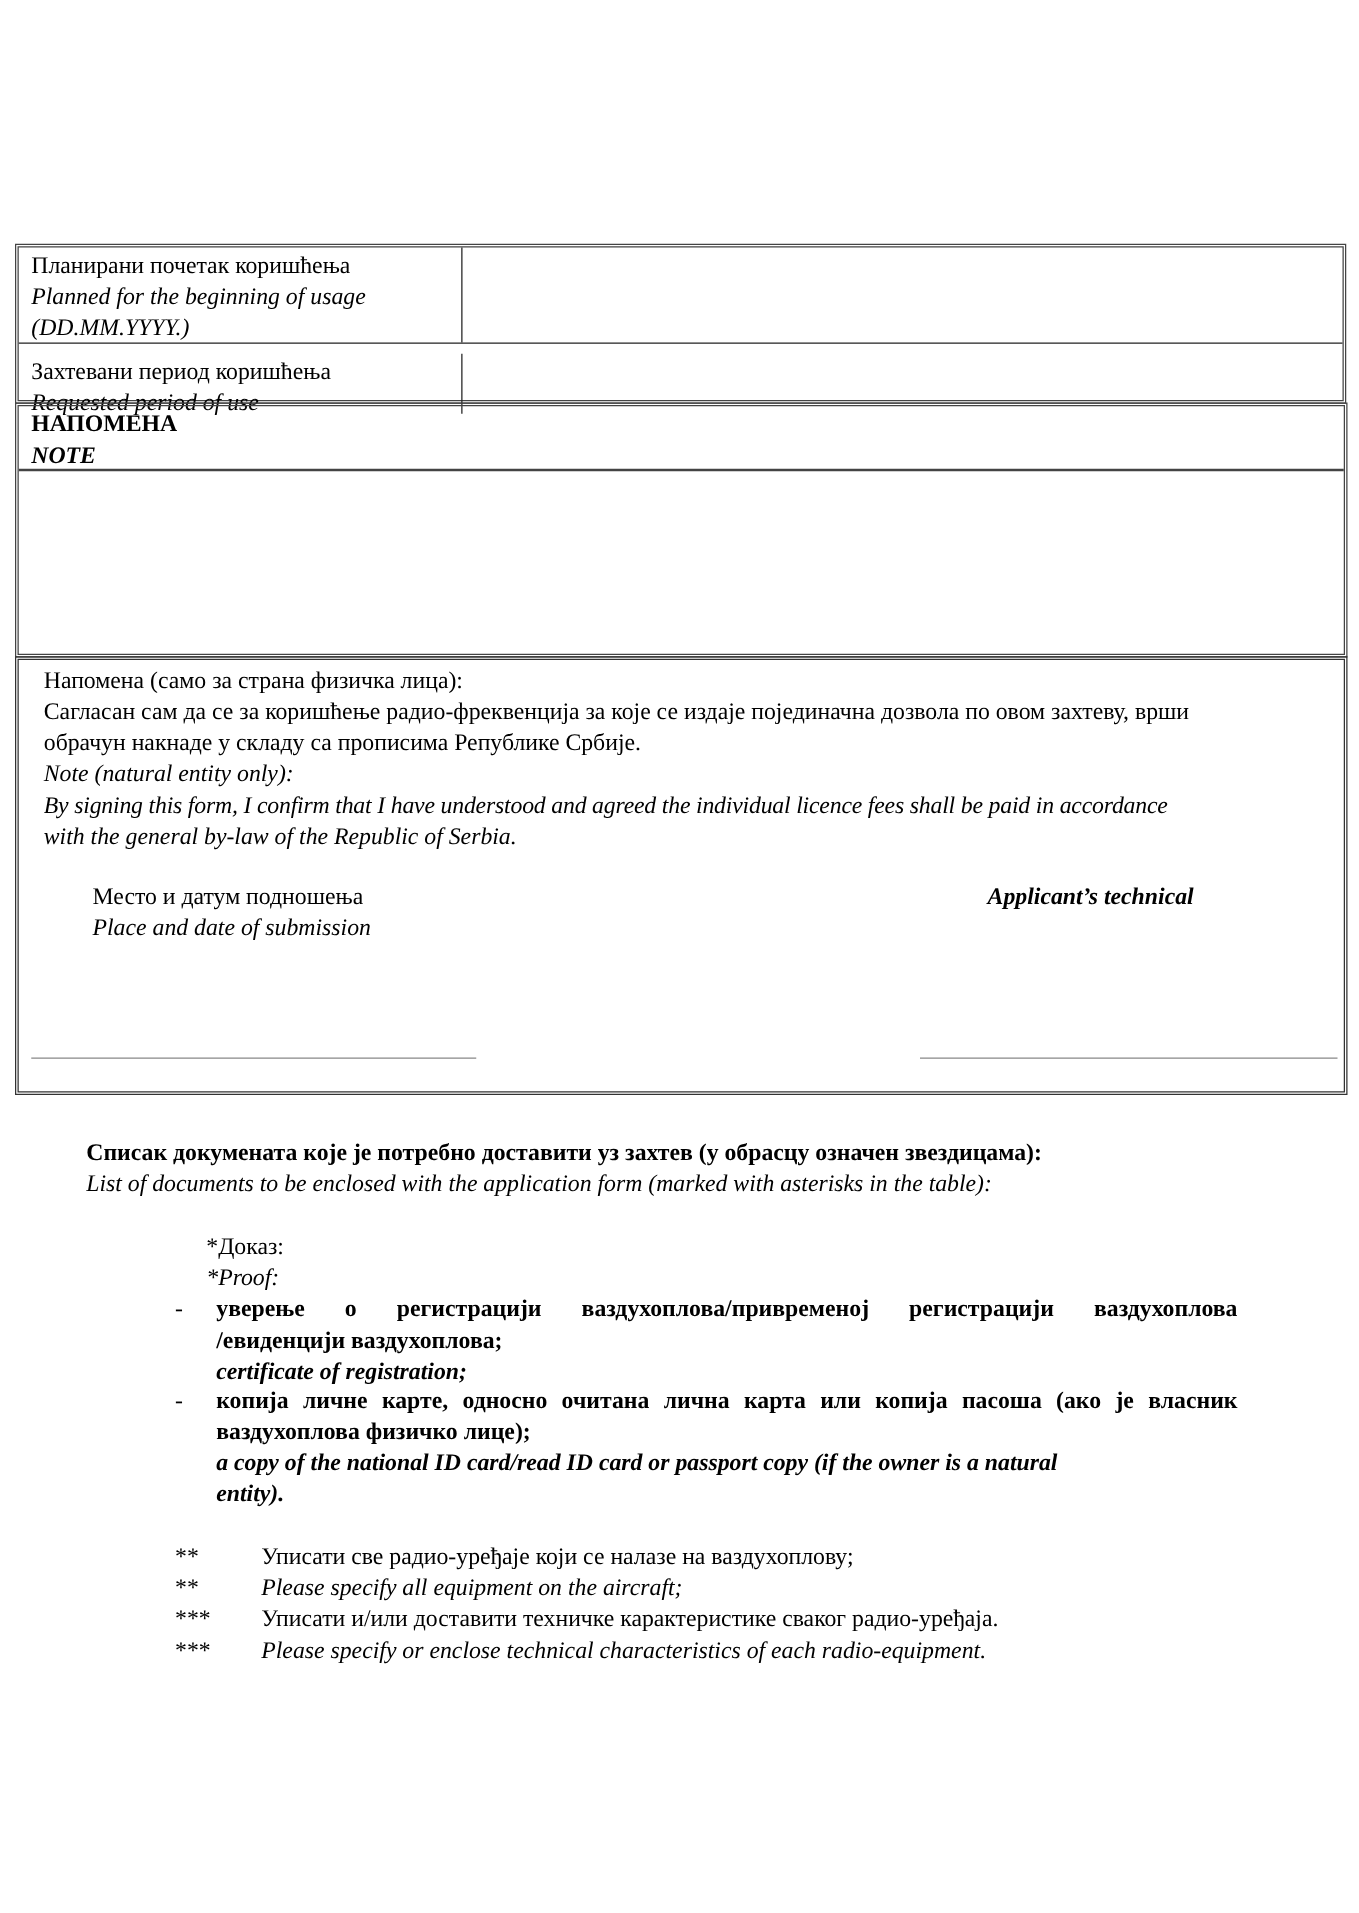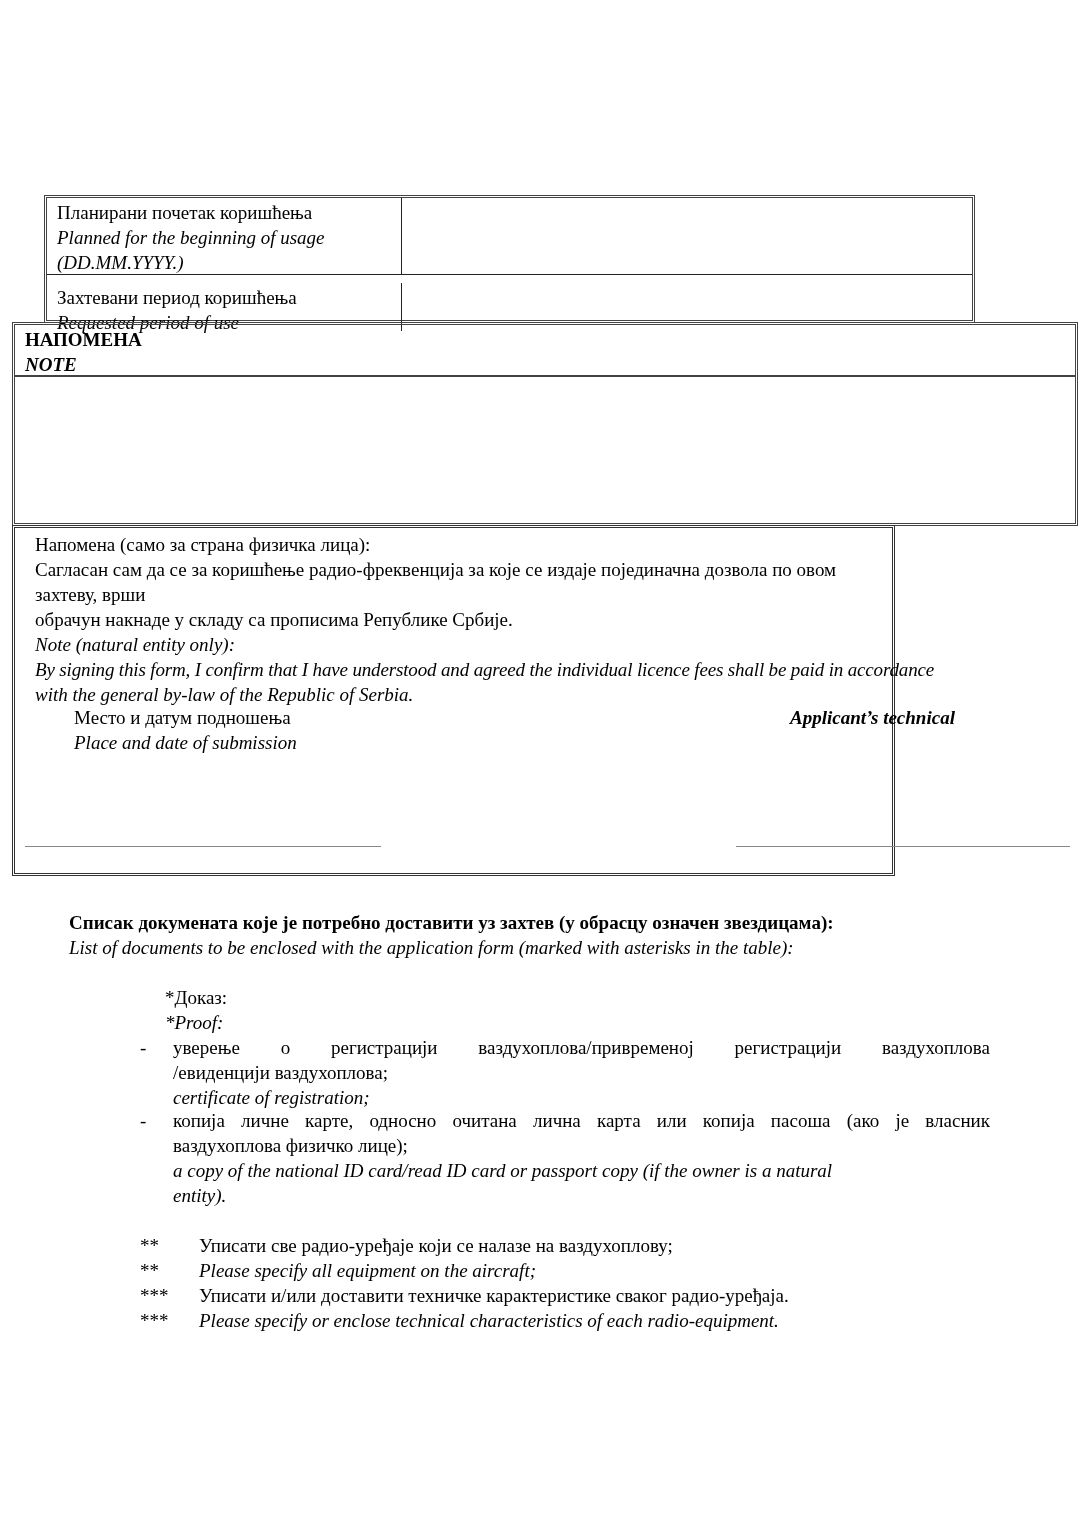--- a/index.html
+++ b/index.html
@@ -13,8 +13,8 @@
 
   
   .tbl1 {
-    position: absolute; left: 12px; top: 195px; width: 931px; height: 128px;
-    border: 3px double #444; box-sizing: border-box; margin-left: 32px;
+    position: absolute; left: 12px; top: 195px; width: 1065px; height: 128px;
+    border: 3px double #444; box-sizing: border-box;
   }
   .tbl1 .row { position: absolute; left: 0; right: 0; border-bottom: 1px solid #222; }
   .tbl1 .row1 { top: 0; height: 76px; }

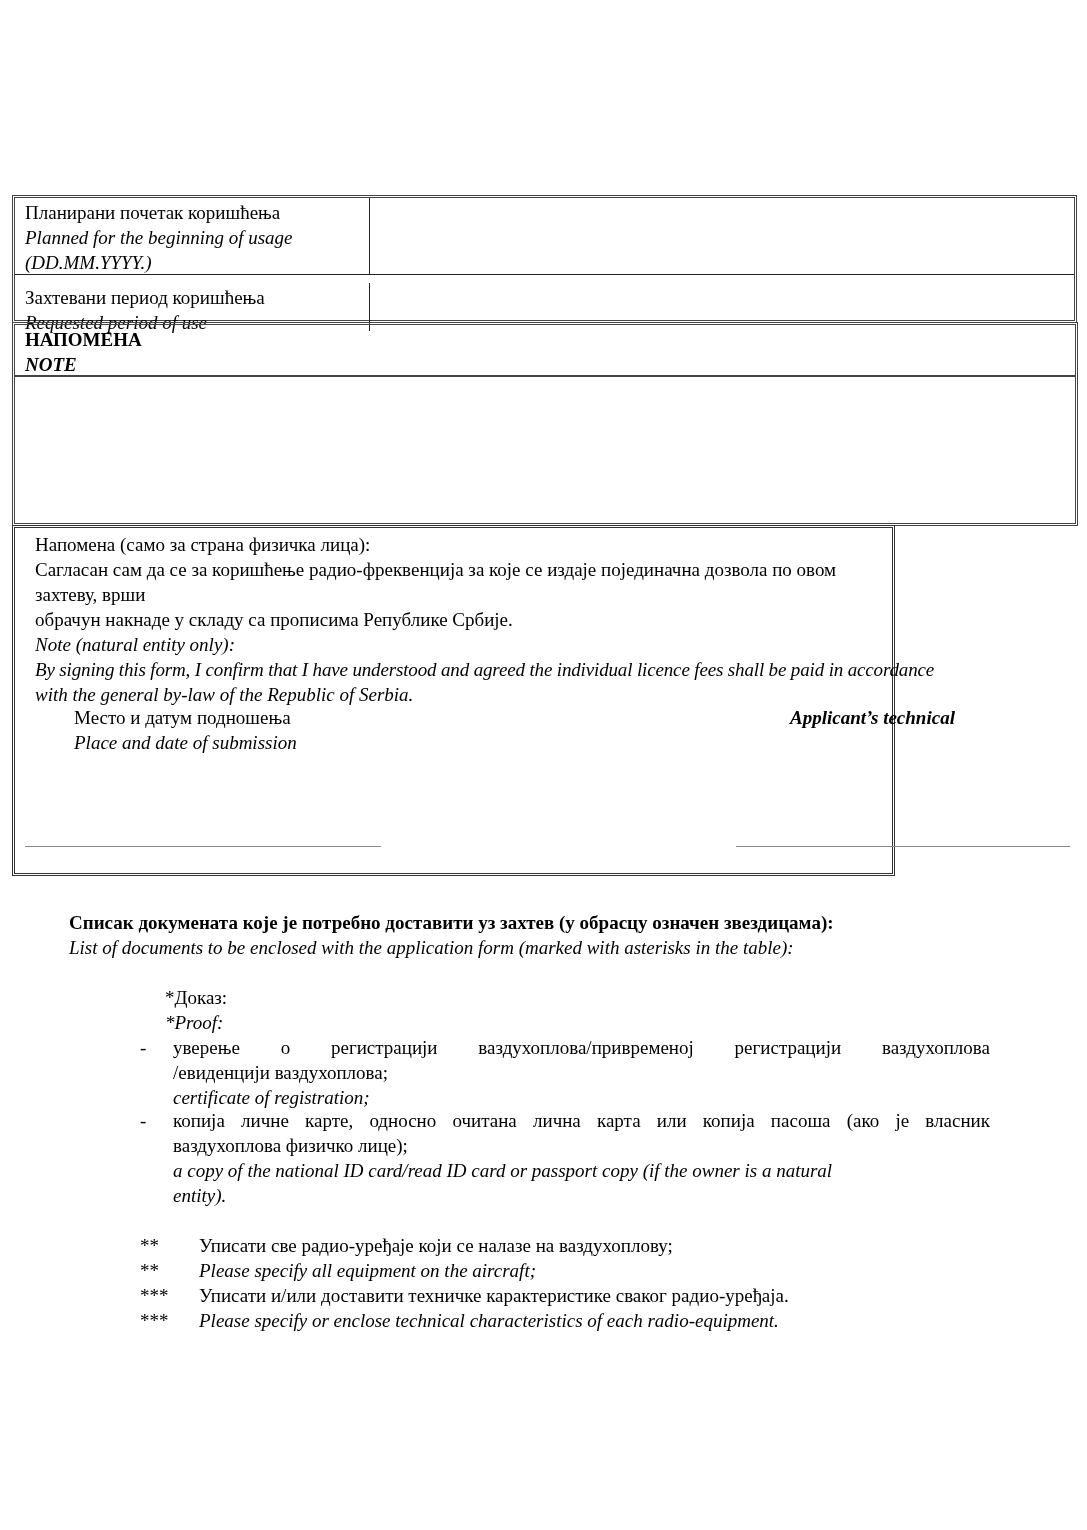--- a/index.html
+++ b/index.html
@@ -32,7 +32,7 @@
 
   
   .decl {
-    position: absolute; left: 12px; top: 525px; width: 883px; height: 351px;
+    position: absolute; left: 12px; top: 525px; width: 1066px; height: 351px;
     border: 3px double #333; box-sizing: border-box;
   }
   .decl .txt { position: absolute; left: 20px; top: 4px; right: 10px; }

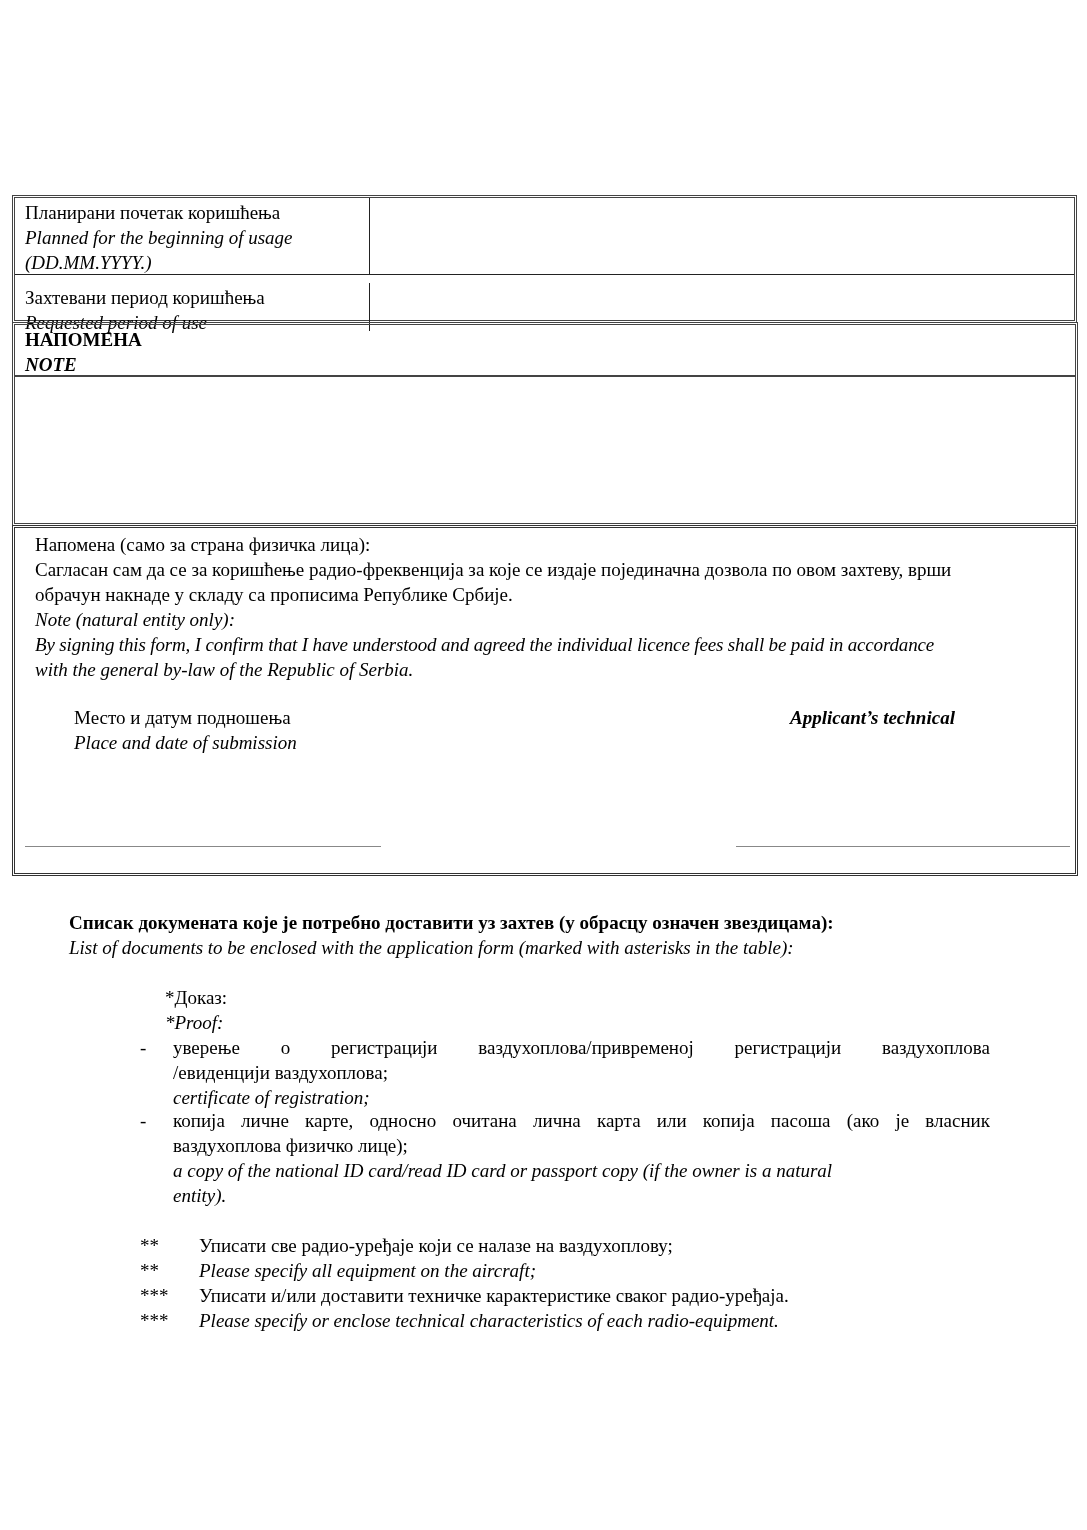--- a/index.html
+++ b/index.html
@@ -47,7 +47,7 @@
   .proof { position: absolute; left: 165px; top: 985px; }
   .li { position: absolute; left: 140px; width: 850px; }
   .li .dash { position: absolute; left: 0; top: 0; }
-  .li .content { position: absolute; left: 33px; right: 0; top: 0; text-align: justify; }
+  .li .content { position: absolute; left: 33px; right: 0; top: 0; text-align: justify; font-weight: bold; }
   .li .content .justify-line { text-align: justify; text-align-last: justify; display: block; }
   .stars { position: absolute; left: 140px; top: 1233px; width: 800px; }
   .stars .srow { position: relative; height: 25px; }

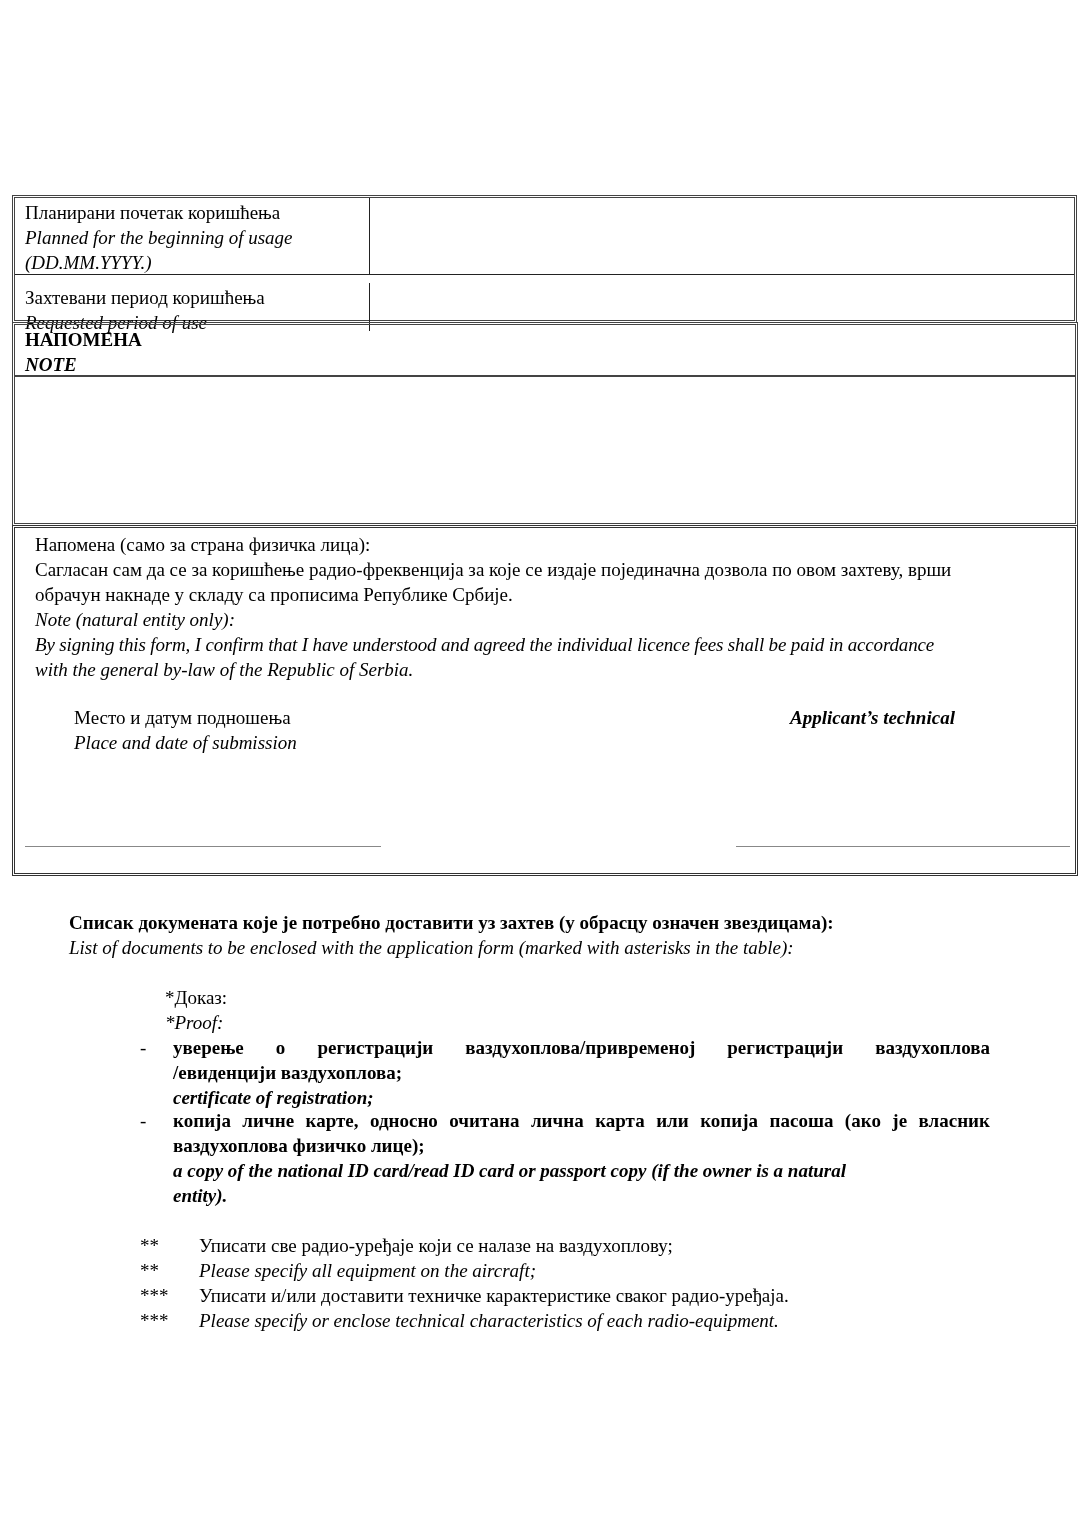--- a/index.html
+++ b/index.html
@@ -52,7 +52,7 @@
   .stars { position: absolute; left: 140px; top: 1233px; width: 800px; }
   .stars .srow { position: relative; height: 25px; }
   .stars .mark { position: absolute; left: 0; top: 0; }
-  .stars .stxt { position: absolute; left: 59px; top: 0; white-space: nowrap; }
+  .stars .stxt { position: absolute; left: 69px; top: 0; white-space: nowrap; }
 </style>
 </head>
 <body>

